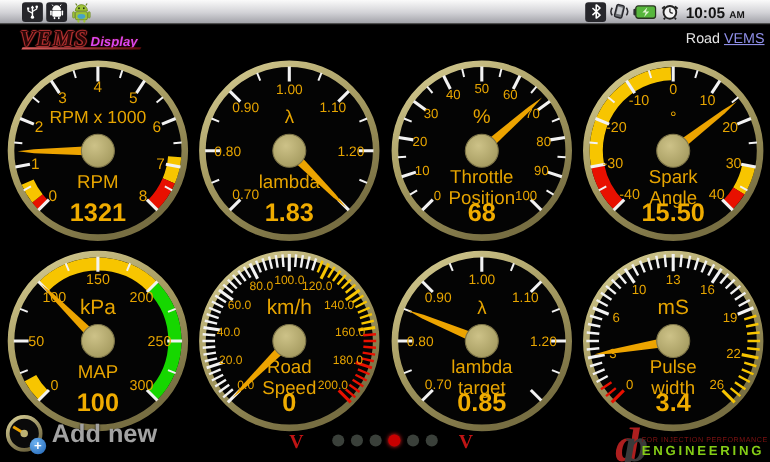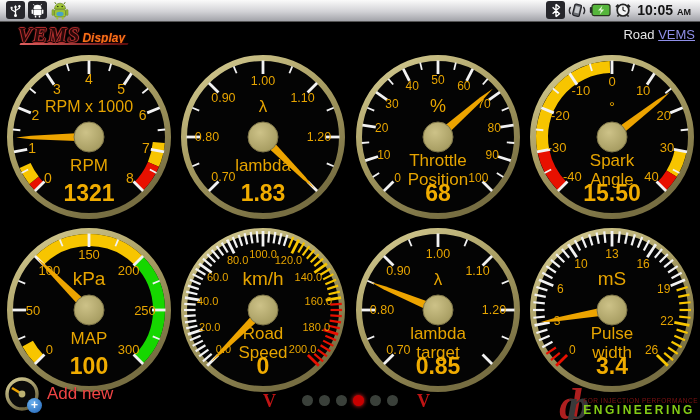--- a/index.html
+++ b/index.html
@@ -8,7 +8,7 @@
   
   .statusbar{position:absolute;top:0;left:0;width:700px;height:22px;
     background:linear-gradient(#fafafa,#d2d2d6 55%,#a2a3a9);border-bottom:1px solid #555;
-    display:flex;align-items:flex-end;justify-content:space-between;box-sizing:border-box;padding:0 6px;}
+    display:flex;align-items:center;justify-content:space-between;box-sizing:border-box;padding:0 20px;}
   .sb-left,.sb-right{display:flex;align-items:center;gap:3px;height:22px;}
   .badge{width:19px;height:18px;background:#26262b;border-radius:3px;
     display:flex;align-items:center;justify-content:center;}

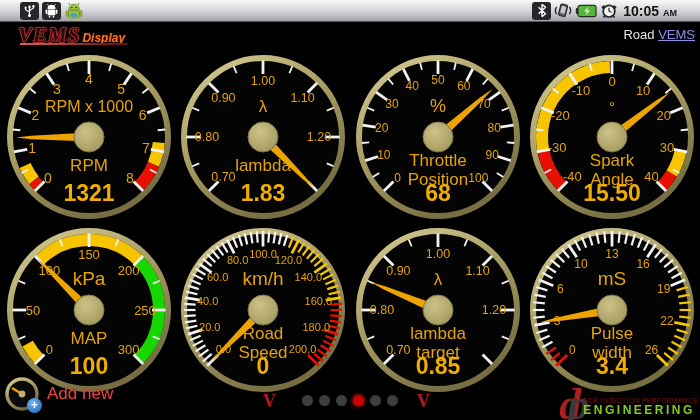--- a/index.html
+++ b/index.html
@@ -18,7 +18,7 @@
   .vems-logo{position:absolute;left:18px;top:23px;line-height:1;}
   .vems-logo .v1{font:italic bold 21px "Liberation Serif",serif;color:#2b0808;
      text-shadow:-1px 0 1px #c23535,1px 0 1px #c23535,0 -1px 1px #c23535,0 1px 1px #c23535;letter-spacing:1px;}
-  .vems-logo .v2{font:italic bold 12px "Liberation Sans",sans-serif;color:#f97316;margin-left:2px;
+  .vems-logo .v2{font:italic bold 12px "Liberation Sans",sans-serif;color:#d946ef;margin-left:2px;
      text-shadow:0 0 2px #6e1212;text-align:center;}
   .vems-underline{position:absolute;left:2px;top:20px;width:108px;height:2px;
      background:linear-gradient(90deg,#e06060,#5d0c0c);transform:skewX(-30deg);}

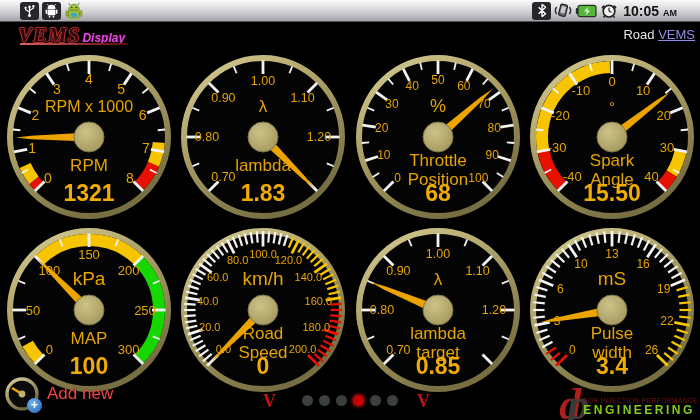--- a/index.html
+++ b/index.html
@@ -31,7 +31,7 @@
   
   .addnew{position:absolute;left:5px;top:377px;display:flex;align-items:center;gap:8px;z-index:5;}
   .addnew-ic{position:relative;width:34px;height:34px;}
-  .addnew-label{color:#ef4444;font-size:17px;font-weight:normal;text-shadow:0 1px 2px #000;}
+  .addnew-label{color:#a3a3a3;font-size:23px;font-weight:bold;text-shadow:0 1px 2px #000;}
   .plus-badge{position:absolute;right:-3px;bottom:-2px;width:15px;height:15px;border-radius:50%;
      background:radial-gradient(circle at 35% 30%,#6db2f0,#1e62b4);color:#fff;font:bold 12px/15px "Liberation Sans",sans-serif;
      text-align:center;}

